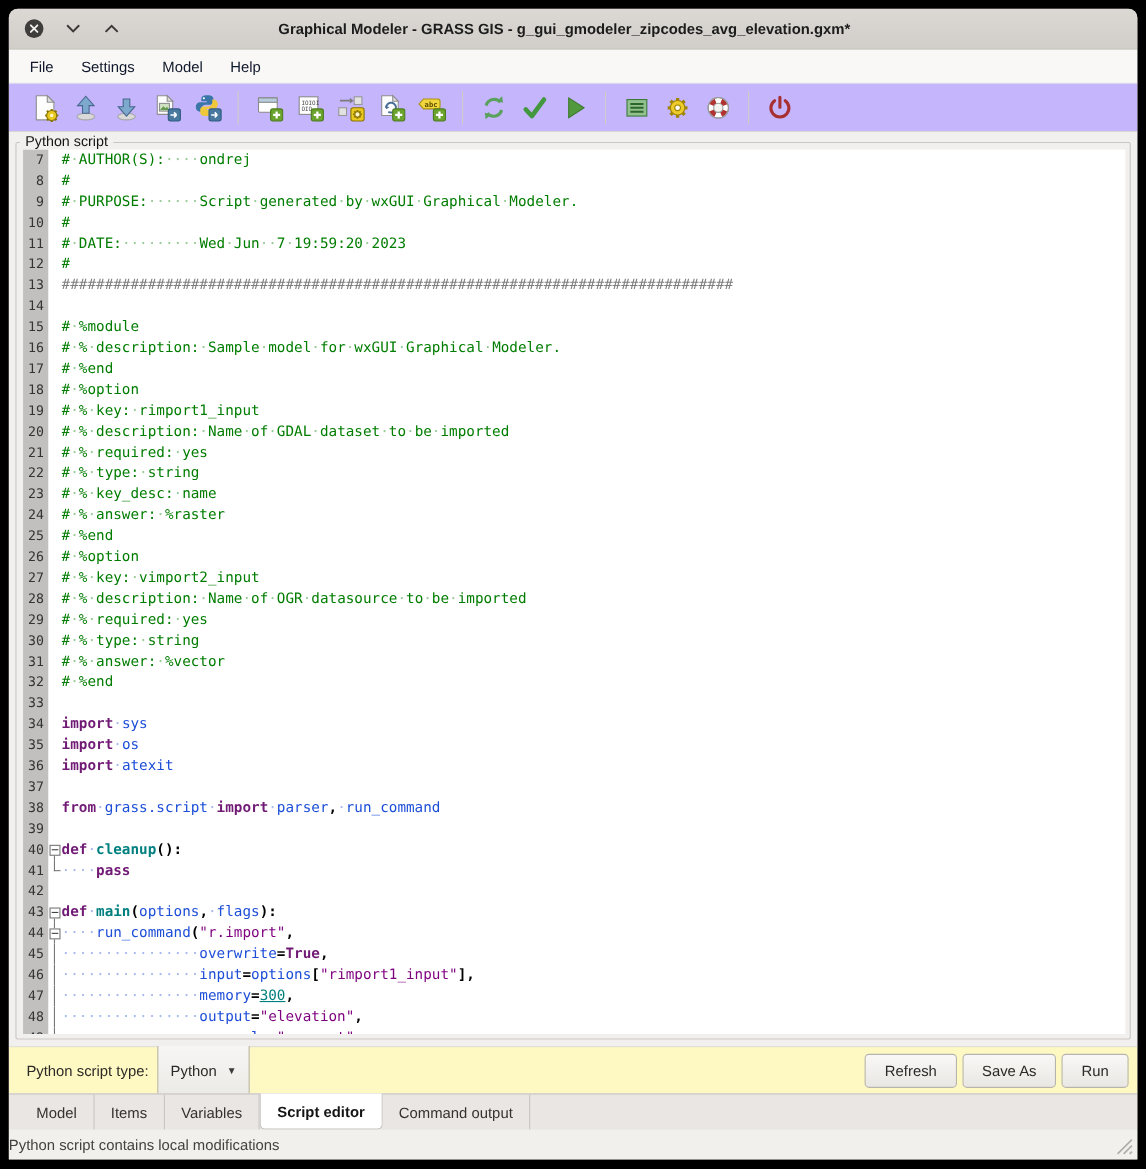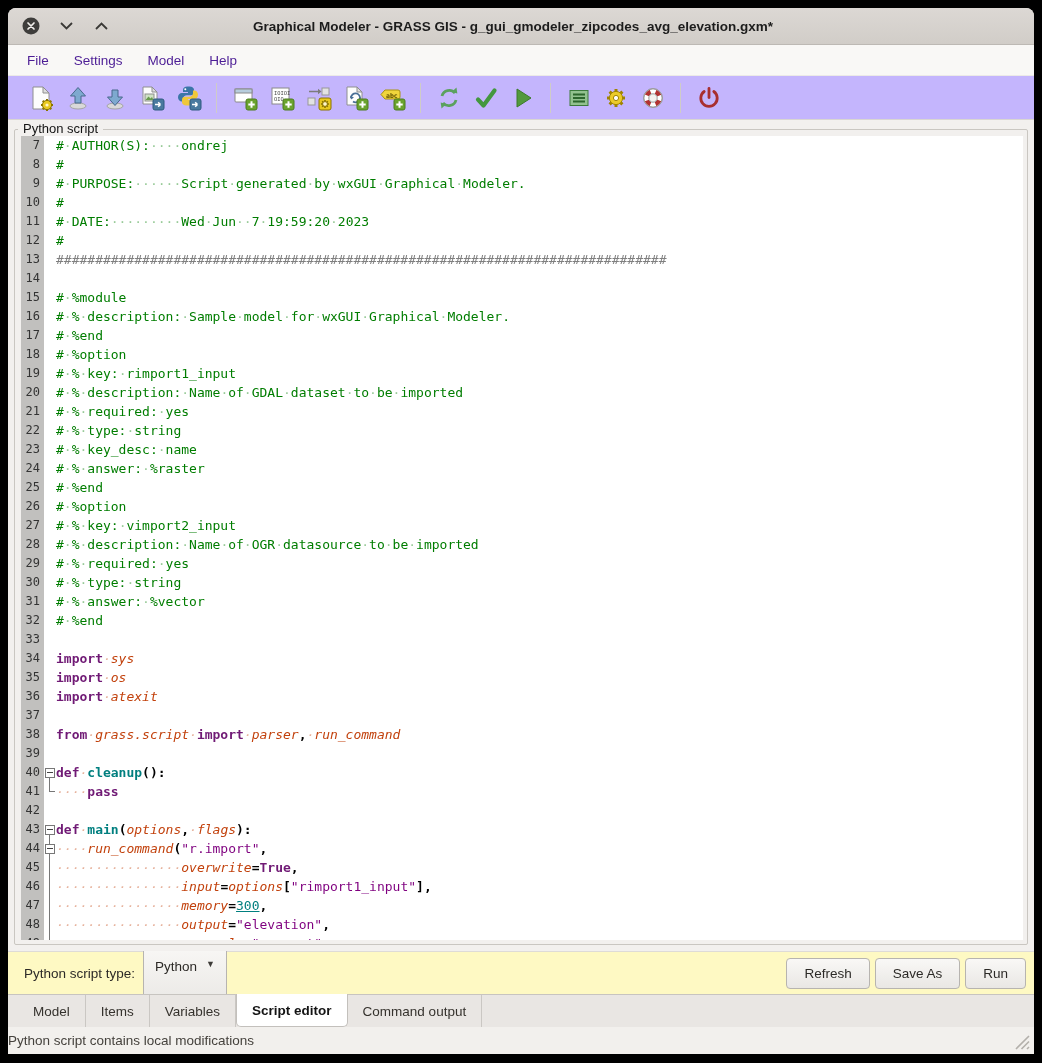--- a/index.html
+++ b/index.html
@@ -16,7 +16,7 @@
     font-size:13.5px;color:#1c1c1c;}
   
   .menubar{height:30px;flex:none;background:#f9f8f6;border-bottom:1px solid #eceae7;
-    display:flex;align-items:center;padding-left:18px;gap:23px;font-size:13.5px;color:#4c1d95;}
+    display:flex;align-items:center;padding-left:18px;gap:23px;font-size:13.5px;color:#0f172a;}
   .menuitem{padding:2px 1px;}
   
   .toolbar{height:43px;flex:none;background:#c4b5fd;border-bottom:1px solid #d9d6d2;

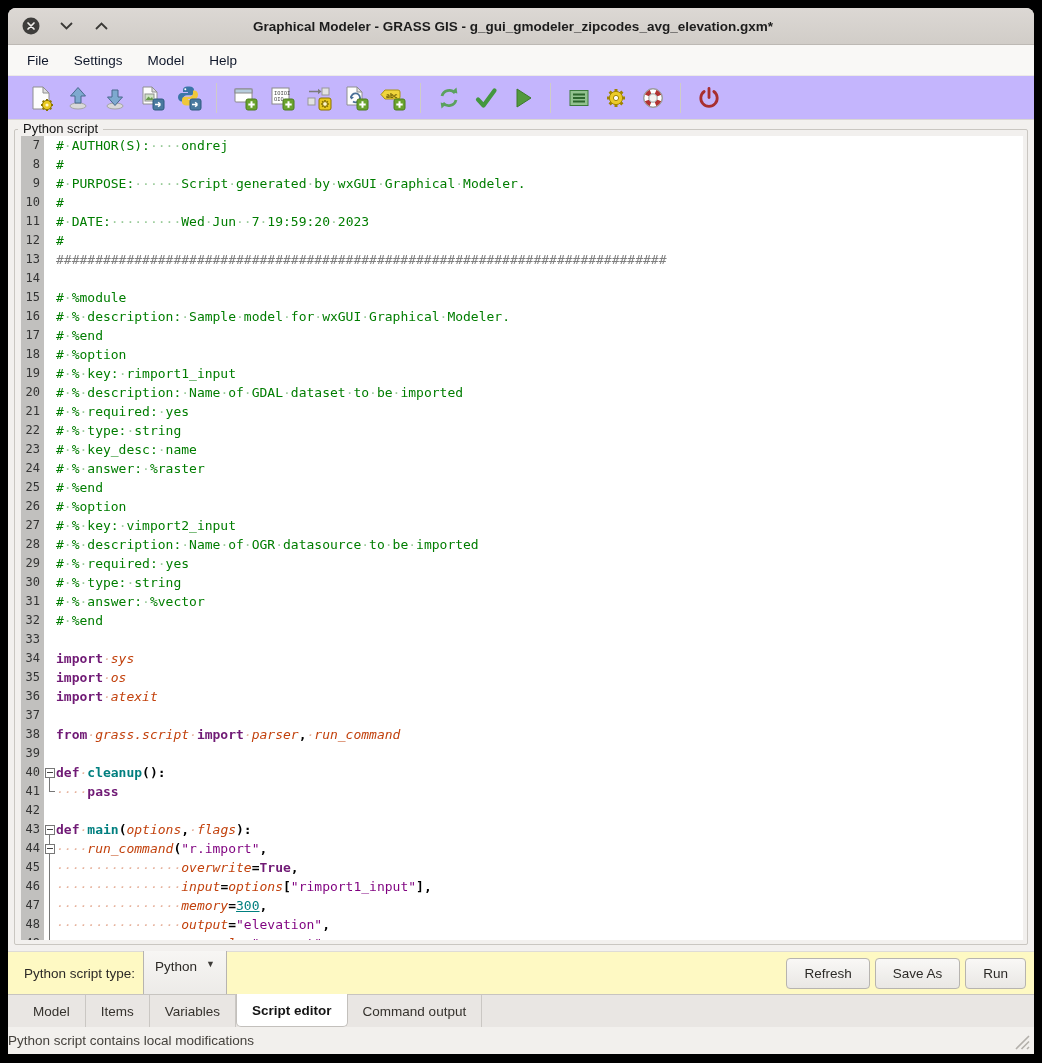--- a/index.html
+++ b/index.html
@@ -46,7 +46,7 @@
   .tok.str{color:#7f007f;}
   .tok.num{color:#007f7f;text-decoration:underline;}
   .tok.op{color:#000;font-weight:bold;}
-  .tok.id{color:#c2410c;font-style:italic;}
+  .tok.id{color:#1d4ed8;}
   .sp{opacity:.4;}
   .fbox{position:absolute;left:1px;top:5px;width:8px;height:8px;border:1px solid #777;
     background:#fff;box-sizing:content-box;}

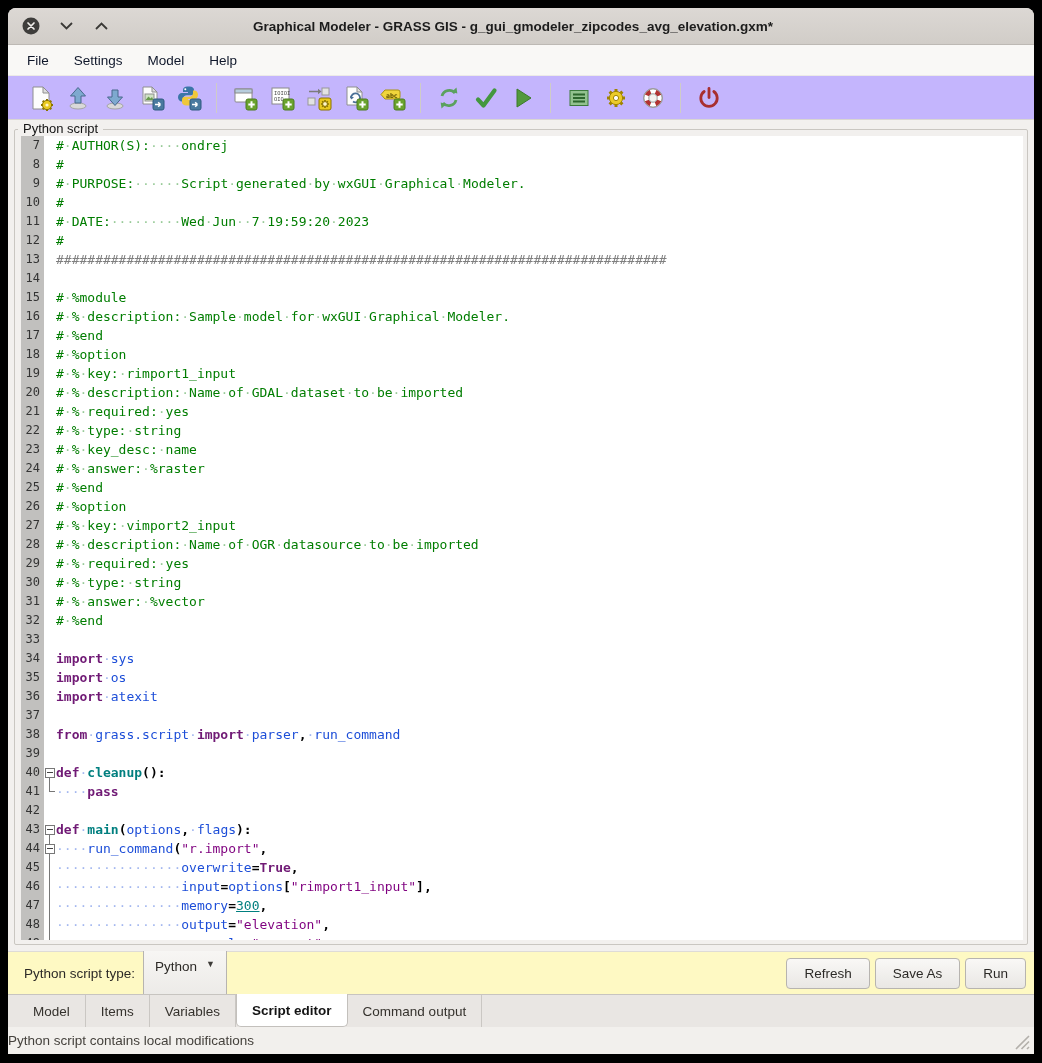--- a/index.html
+++ b/index.html
@@ -61,7 +61,7 @@
     display:flex;align-items:center;padding:0 8px;font-size:13.5px;color:#2c2a27;}
   .ctrl-label{margin:0 8px 0 8px;}
   .dropdown{height:29px;padding:16px 11px;border:1px solid #b7b4b0;border-radius:4px;
-    background:linear-gradient(#f9f8f6,#eae8e5);display:flex;gap:9px;}
+    background:linear-gradient(#f9f8f6,#eae8e5);display:flex;align-items:center;gap:9px;}
   .caret{font-size:9px;color:#3d3b38;}
   .spacer{flex:1;}
   .btn{height:29px;padding:0 17px;margin-left:5px;border:1px solid #b7b4b0;border-radius:4px;

